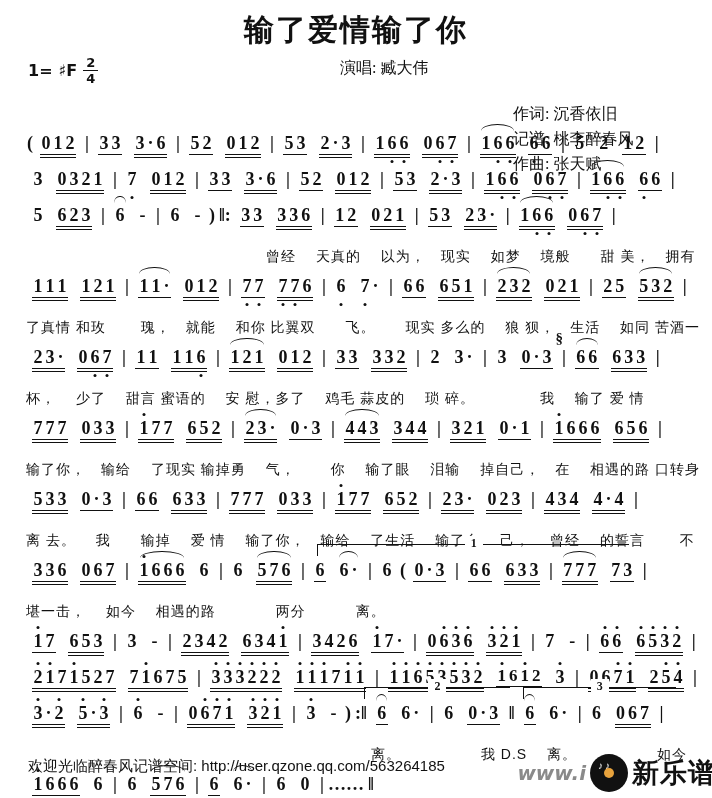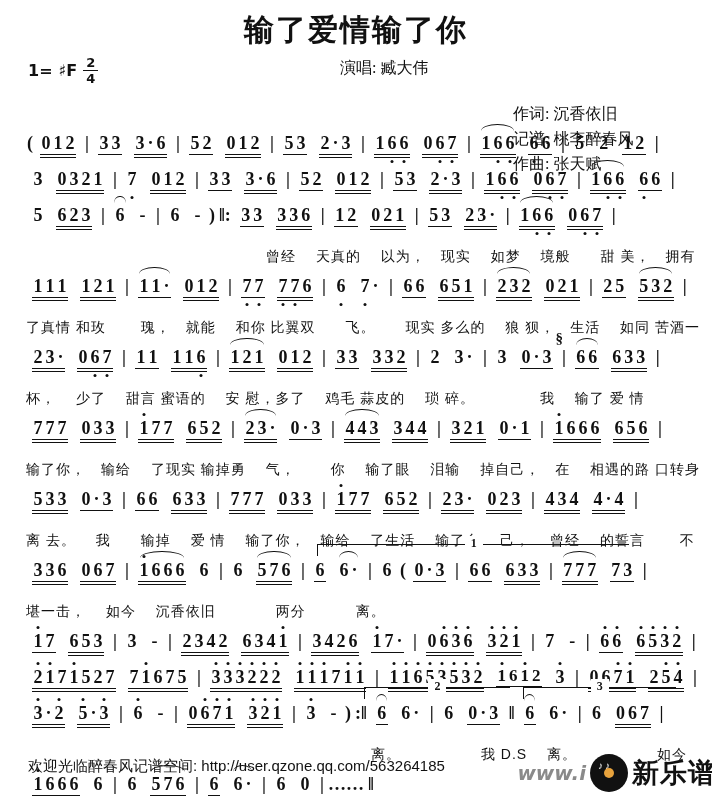--- a/index.html
+++ b/index.html
@@ -111,7 +111,7 @@
       <div class="line">
         <div class="volta" style="left: 44%; width: 47%;"><span>1</span></div>
         <div class="notes"><span class="tok u2"><span class="ch">3</span><span class="ch">3</span><span class="ch">6</span></span><span class="tok u2"><span class="ch">0</span><span class="ch">6</span><span class="ch">7</span></span><span class="tok bar">|</span><span class="tok u2 slur"><span class="ch da">1</span><span class="ch">6</span><span class="ch">6</span><span class="ch">6</span></span><span class="tok"><span class="ch">6</span></span><span class="tok bar">|</span><span class="tok"><span class="ch">6</span></span><span class="tok u2 slur"><span class="ch">5</span><span class="ch">7</span><span class="ch">6</span></span><span class="tok bar">|</span><span class="tok u1"><span class="ch">6</span></span><span class="tok slur"><span class="ch">6</span><span class="ch">·</span></span><span class="tok bar">|</span><span class="tok"><span class="ch">6</span></span><span class="tok txt">(</span><span class="tok u1"><span class="ch">0</span><span class="ch">·</span><span class="ch">3</span></span><span class="tok bar">|</span><span class="tok u1"><span class="ch">6</span><span class="ch">6</span></span><span class="tok u2"><span class="ch">6</span><span class="ch">3</span><span class="ch">3</span></span><span class="tok bar">|</span><span class="tok u2 slur"><span class="ch">7</span><span class="ch">7</span><span class="ch">7</span></span><span class="tok u1"><span class="ch">7</span><span class="ch">3</span></span><span class="tok bar">|</span></div>
-        <div class="lyr">堪一击，　 如今　 沉香依旧　　　　两分　　　 离。</div>
+        <div class="lyr">堪一击，　 如今　 相遇的路　　　　两分　　　 离。</div>
       </div>
       <div class="line">
         <div class="notes"><span class="tok u1"><span class="ch da">1</span><span class="ch">7</span></span><span class="tok u2"><span class="ch">6</span><span class="ch">5</span><span class="ch">3</span></span><span class="tok bar">|</span><span class="tok"><span class="ch">3</span></span><span class="tok"><span class="ch">-</span></span><span class="tok bar">|</span><span class="tok u2"><span class="ch">2</span><span class="ch">3</span><span class="ch">4</span><span class="ch">2</span></span><span class="tok u2"><span class="ch">6</span><span class="ch">3</span><span class="ch">4</span><span class="ch da">1</span></span><span class="tok bar">|</span><span class="tok u2"><span class="ch">3</span><span class="ch">4</span><span class="ch">2</span><span class="ch">6</span></span><span class="tok u1"><span class="ch da">1</span><span class="ch">7</span><span class="ch">·</span></span><span class="tok bar">|</span><span class="tok u2"><span class="ch">0</span><span class="ch da">6</span><span class="ch da">3</span><span class="ch da">6</span></span><span class="tok u2"><span class="ch da">3</span><span class="ch da">2</span><span class="ch da">1</span></span><span class="tok bar">|</span><span class="tok"><span class="ch">7</span></span><span class="tok"><span class="ch">-</span></span><span class="tok bar">|</span><span class="tok u1"><span class="ch da">6</span><span class="ch da">6</span></span><span class="tok u2"><span class="ch da">6</span><span class="ch da">5</span><span class="ch da">3</span><span class="ch da">2</span></span><span class="tok bar">|</span></div>

